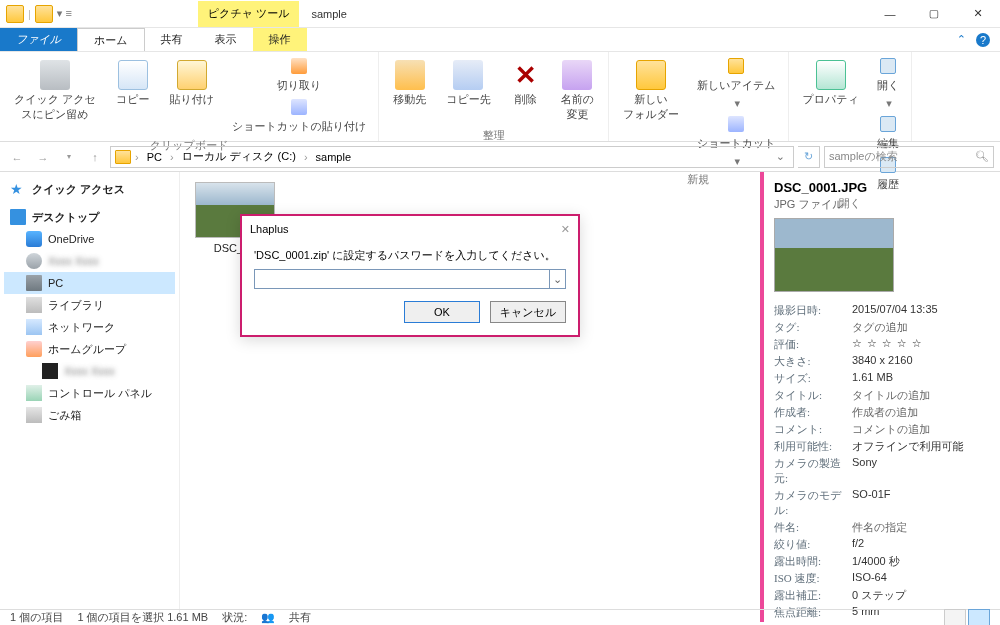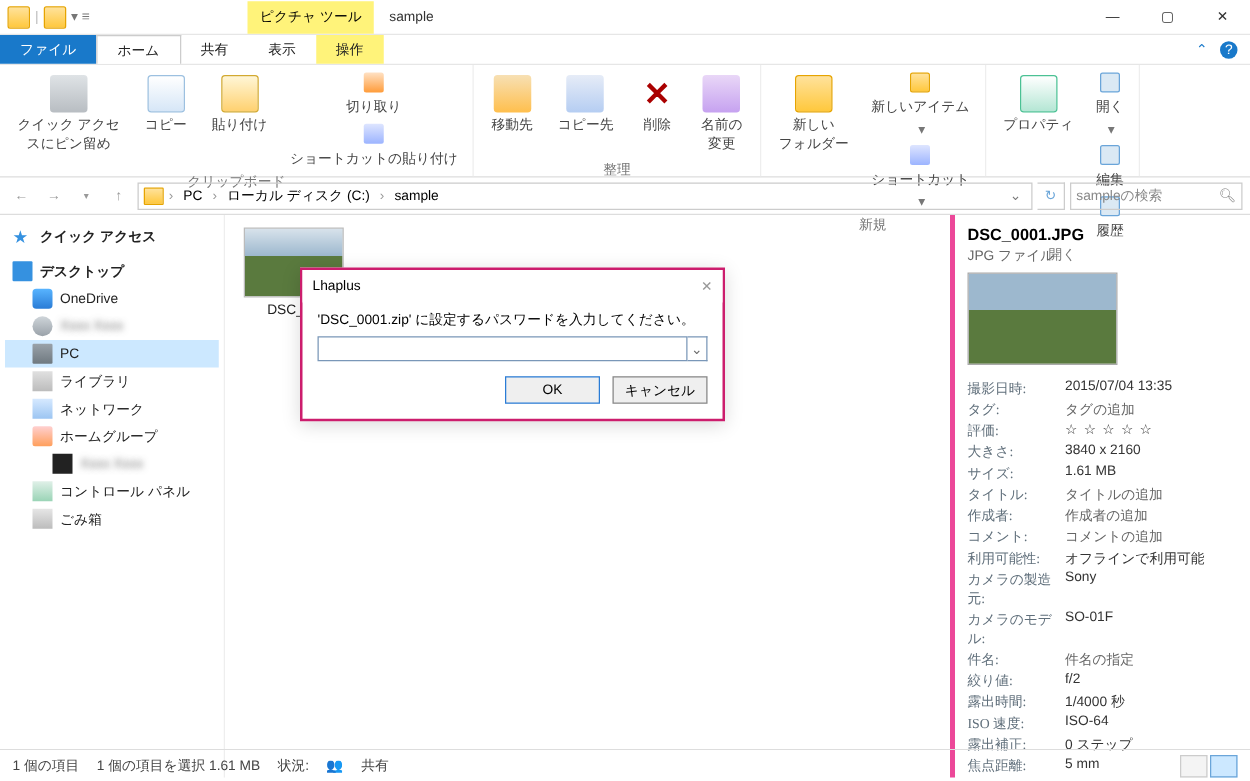--- a/index.html
+++ b/index.html
@@ -13,7 +13,7 @@
 .title-bar .winbtn { width: 44px; height: 28px; display: flex; align-items: center; justify-content: center; color: #333; }
 .tabs-row { height: 24px; display: flex; align-items: stretch; background: #fff; border-bottom: 1px solid #e6e6e6; }
 .tabs-row .tab { padding: 0 16px; display: flex; align-items: center; color: #222; }
-.tabs-row .tab.file { background: #1979ca; color: #fff; }
+.tabs-row .tab.file { background: #1979ca; color: #fff; font-style: italic; }
 .tabs-row .tab.active { border: 1px solid #ccc; border-bottom: none; background: #fff; }
 .tabs-row .tab.ctx { background: #fff37a; border-bottom: none; text-align: center; }
 .tabs-row .help { margin-left: auto; display: flex; align-items: center; padding-right: 10px; color: #1979ca; gap: 10px; }

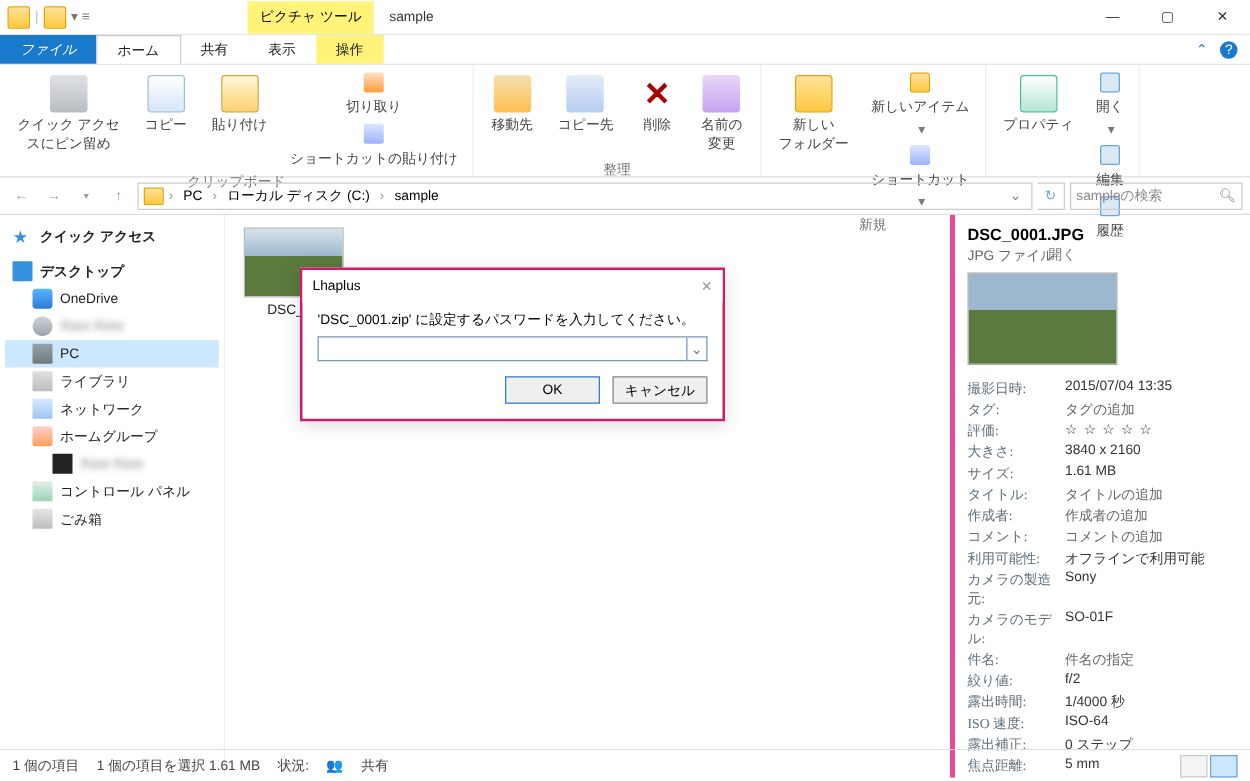--- a/index.html
+++ b/index.html
@@ -46,7 +46,7 @@
 .bc-seg { padding: 0 4px; }
 .bc-sep { color: #999; padding: 0 2px; }
 .refresh-a { width: 22px; height: 22px; display: flex; align-items: center; justify-content: center; color: #6aa5d9; border: 1px solid #ccc; border-left: none; }
-.searchbox { width: 138px; border: 1px solid #ccc; height: 22px; display: flex; align-items: center; padding: 0 4px; color: #888; }
+.searchbox { width: 170px; border: 1px solid #ccc; height: 22px; display: flex; align-items: center; padding: 0 4px; color: #888; }
 .searchbox .mag { margin-left: auto; color: #888; }
 .main { display: flex; height: 450px; }
 .navpane { width: 180px; border-right: 1px solid #eee; padding: 6px 4px; overflow: hidden; }

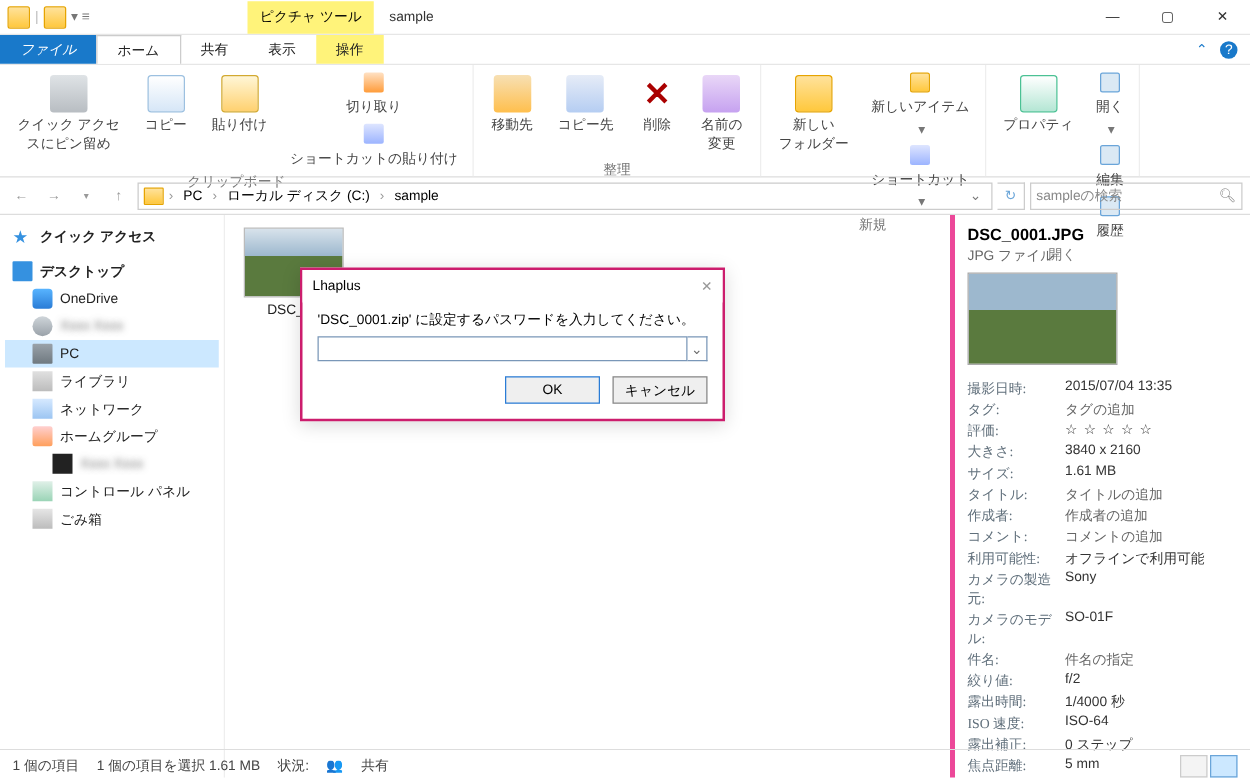--- a/index.html
+++ b/index.html
@@ -79,7 +79,7 @@
 .details td.v { color: #333; }
 .details td.v.link { color: #666; }
 .details .stars { color: #ccc; letter-spacing: 1px; }
-.statusbar { position: absolute; bottom: 0; left: 0; right: 0; height: 26px; border-top: 1px solid #ddd; display: flex; align-items: center; padding: 0 10px; gap: 14px; color: #444; }
+.statusbar { position: absolute; bottom: 0; left: 0; right: 0; height: 16px; border-top: 1px solid #ddd; display: flex; align-items: center; padding: 0 10px; gap: 14px; color: #444; }
 .statusbar .viewbtns { margin-left: auto; display: flex; gap: 2px; }
 .viewbtn { width: 22px; height: 18px; border: 1px solid #ccc; background: #f4f4f4; }
 .viewbtn.active { background: #cce8ff; border-color: #6aa5d9; }

